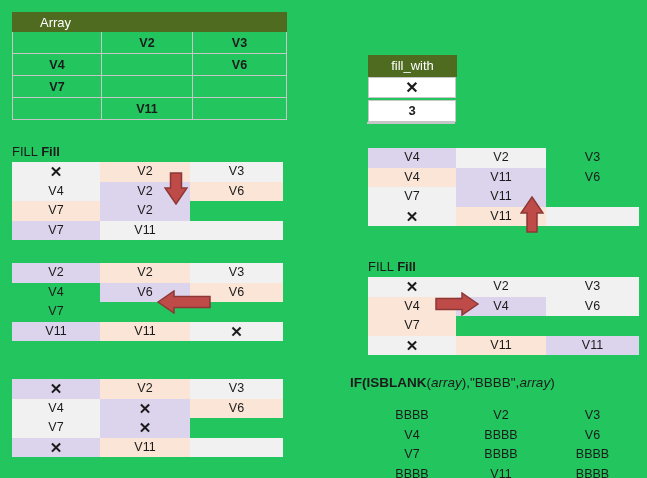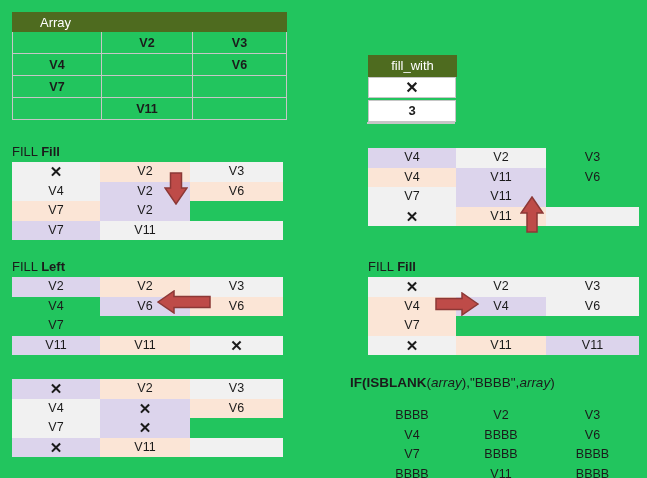--- a/index.html
+++ b/index.html
@@ -146,7 +146,6 @@
       </div>
     </div>
   <div class="section" id="fill-left" style="left:12px;top:260px">
-      <div class="sec-title"><span>FILL </span><b>Left</b></div>
       <div class="grid">
         <div class="grow">
           <div class="cell w0 bg-l">V2</div>

